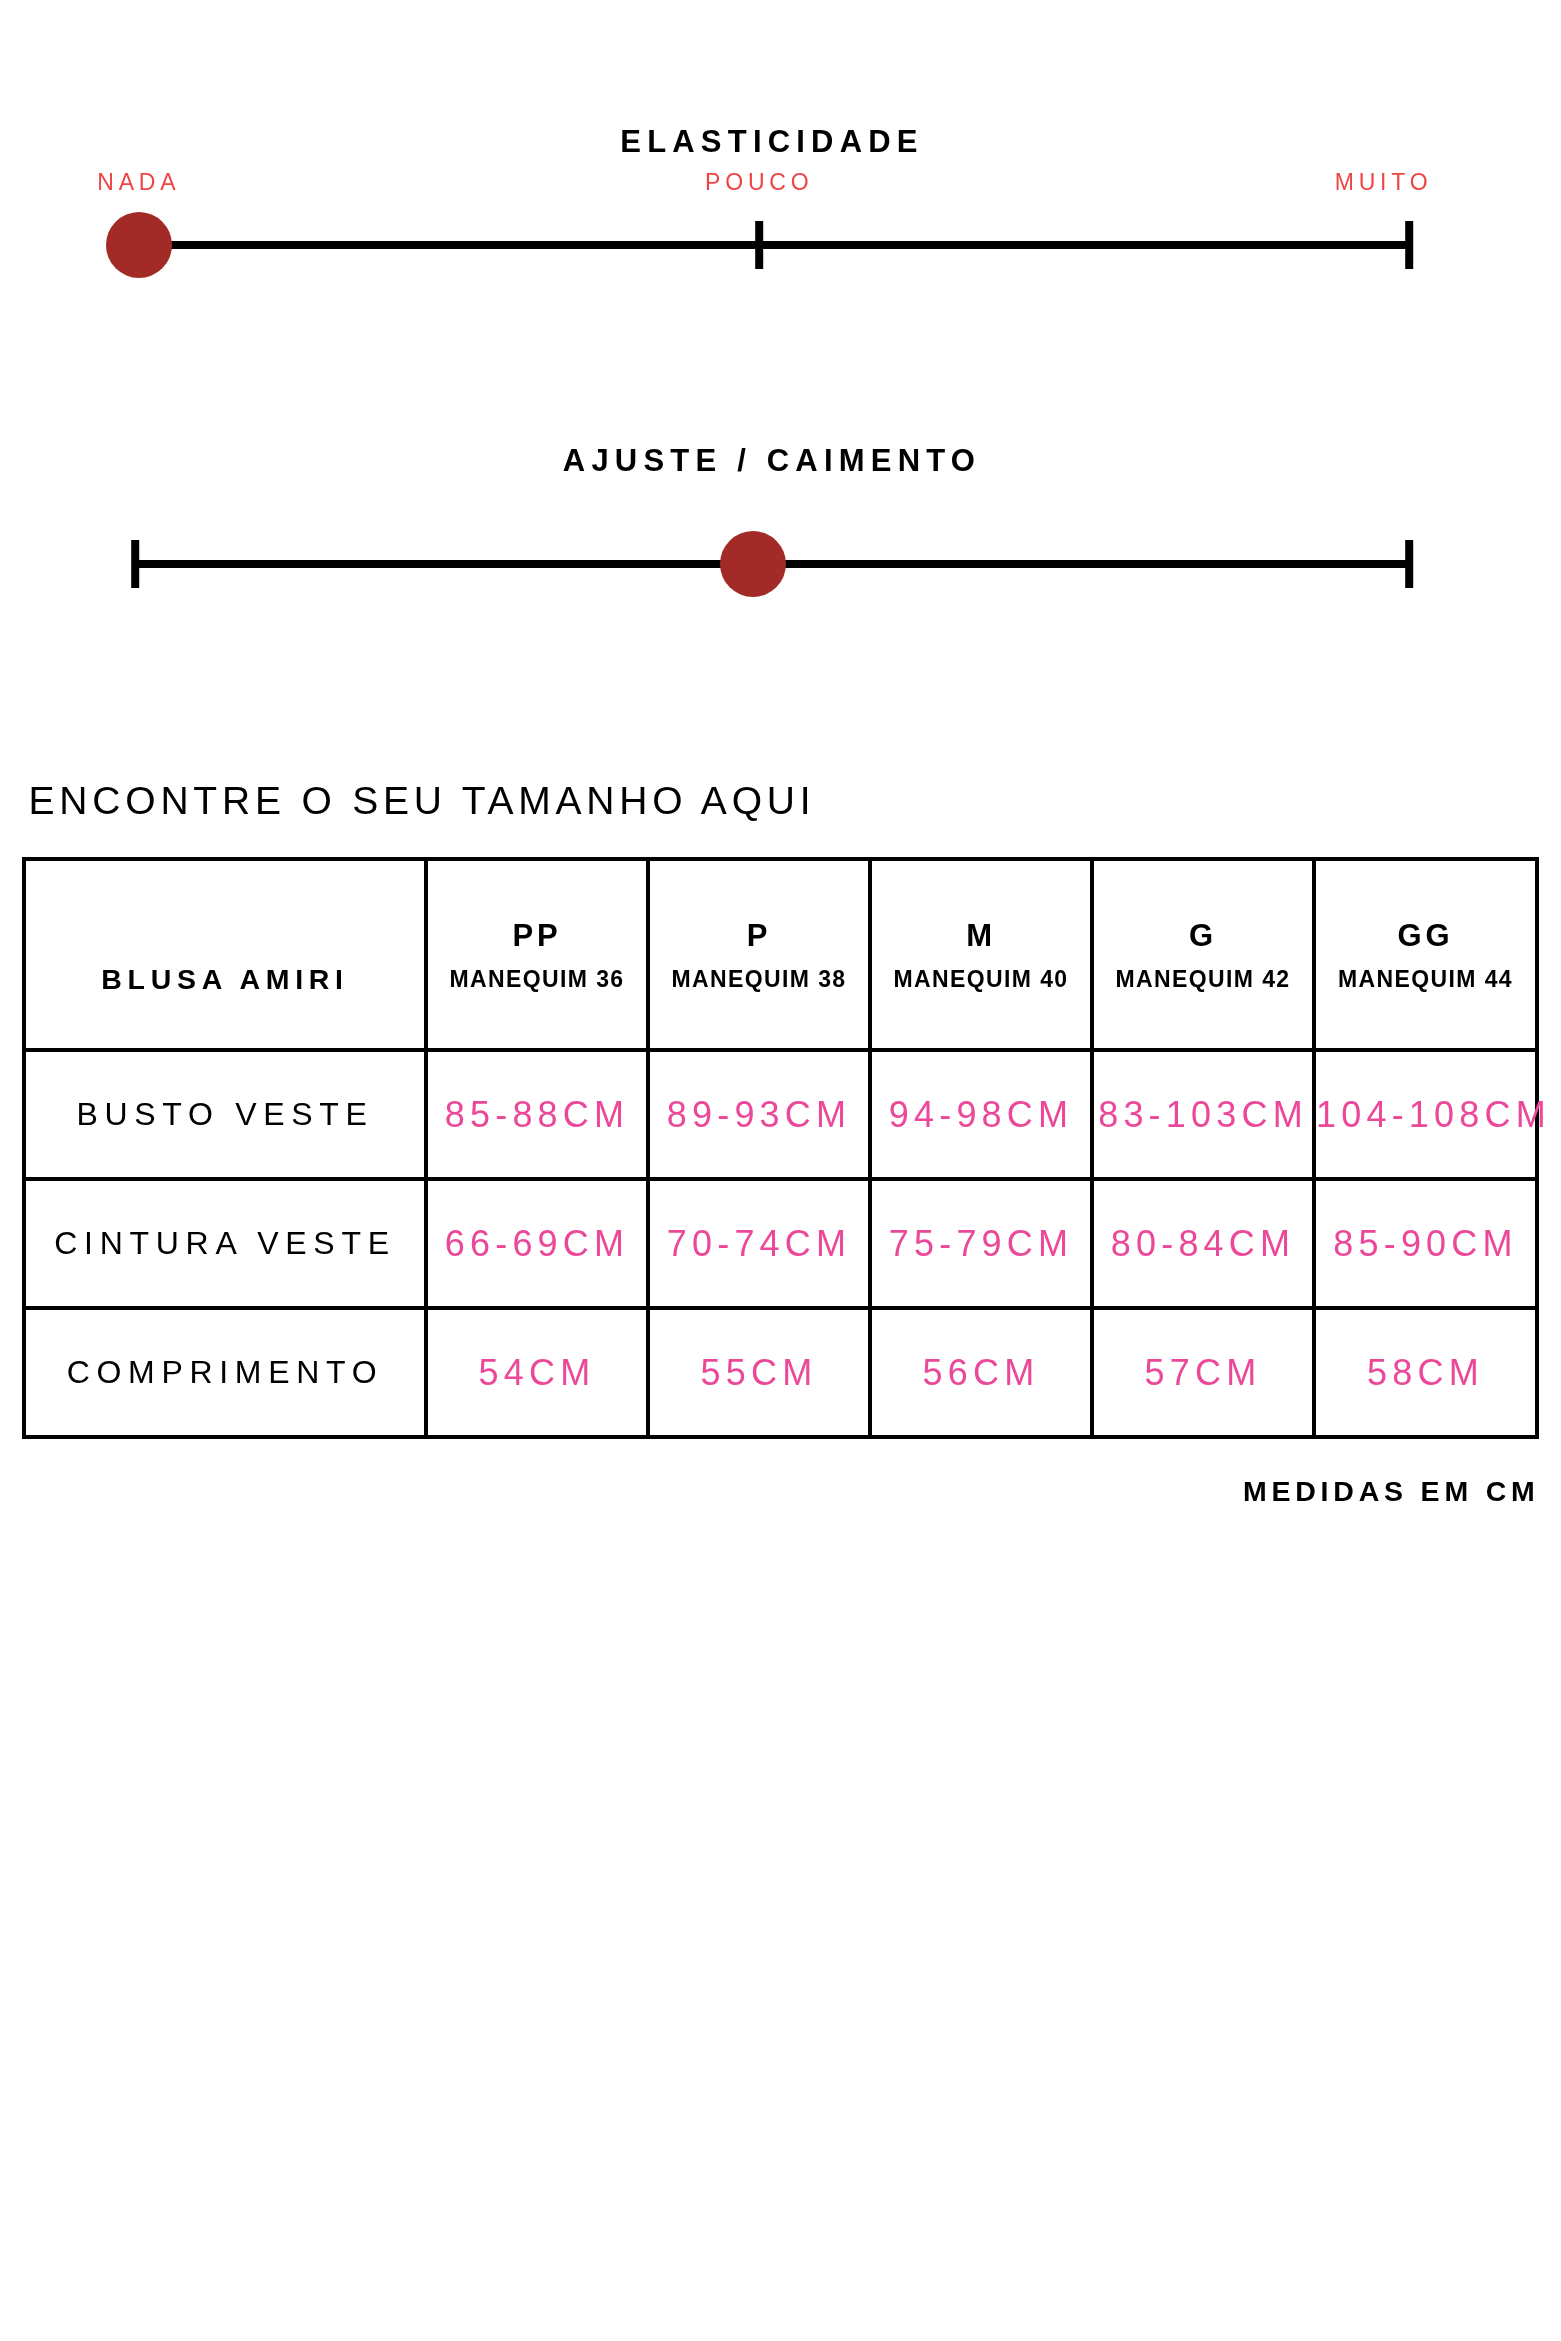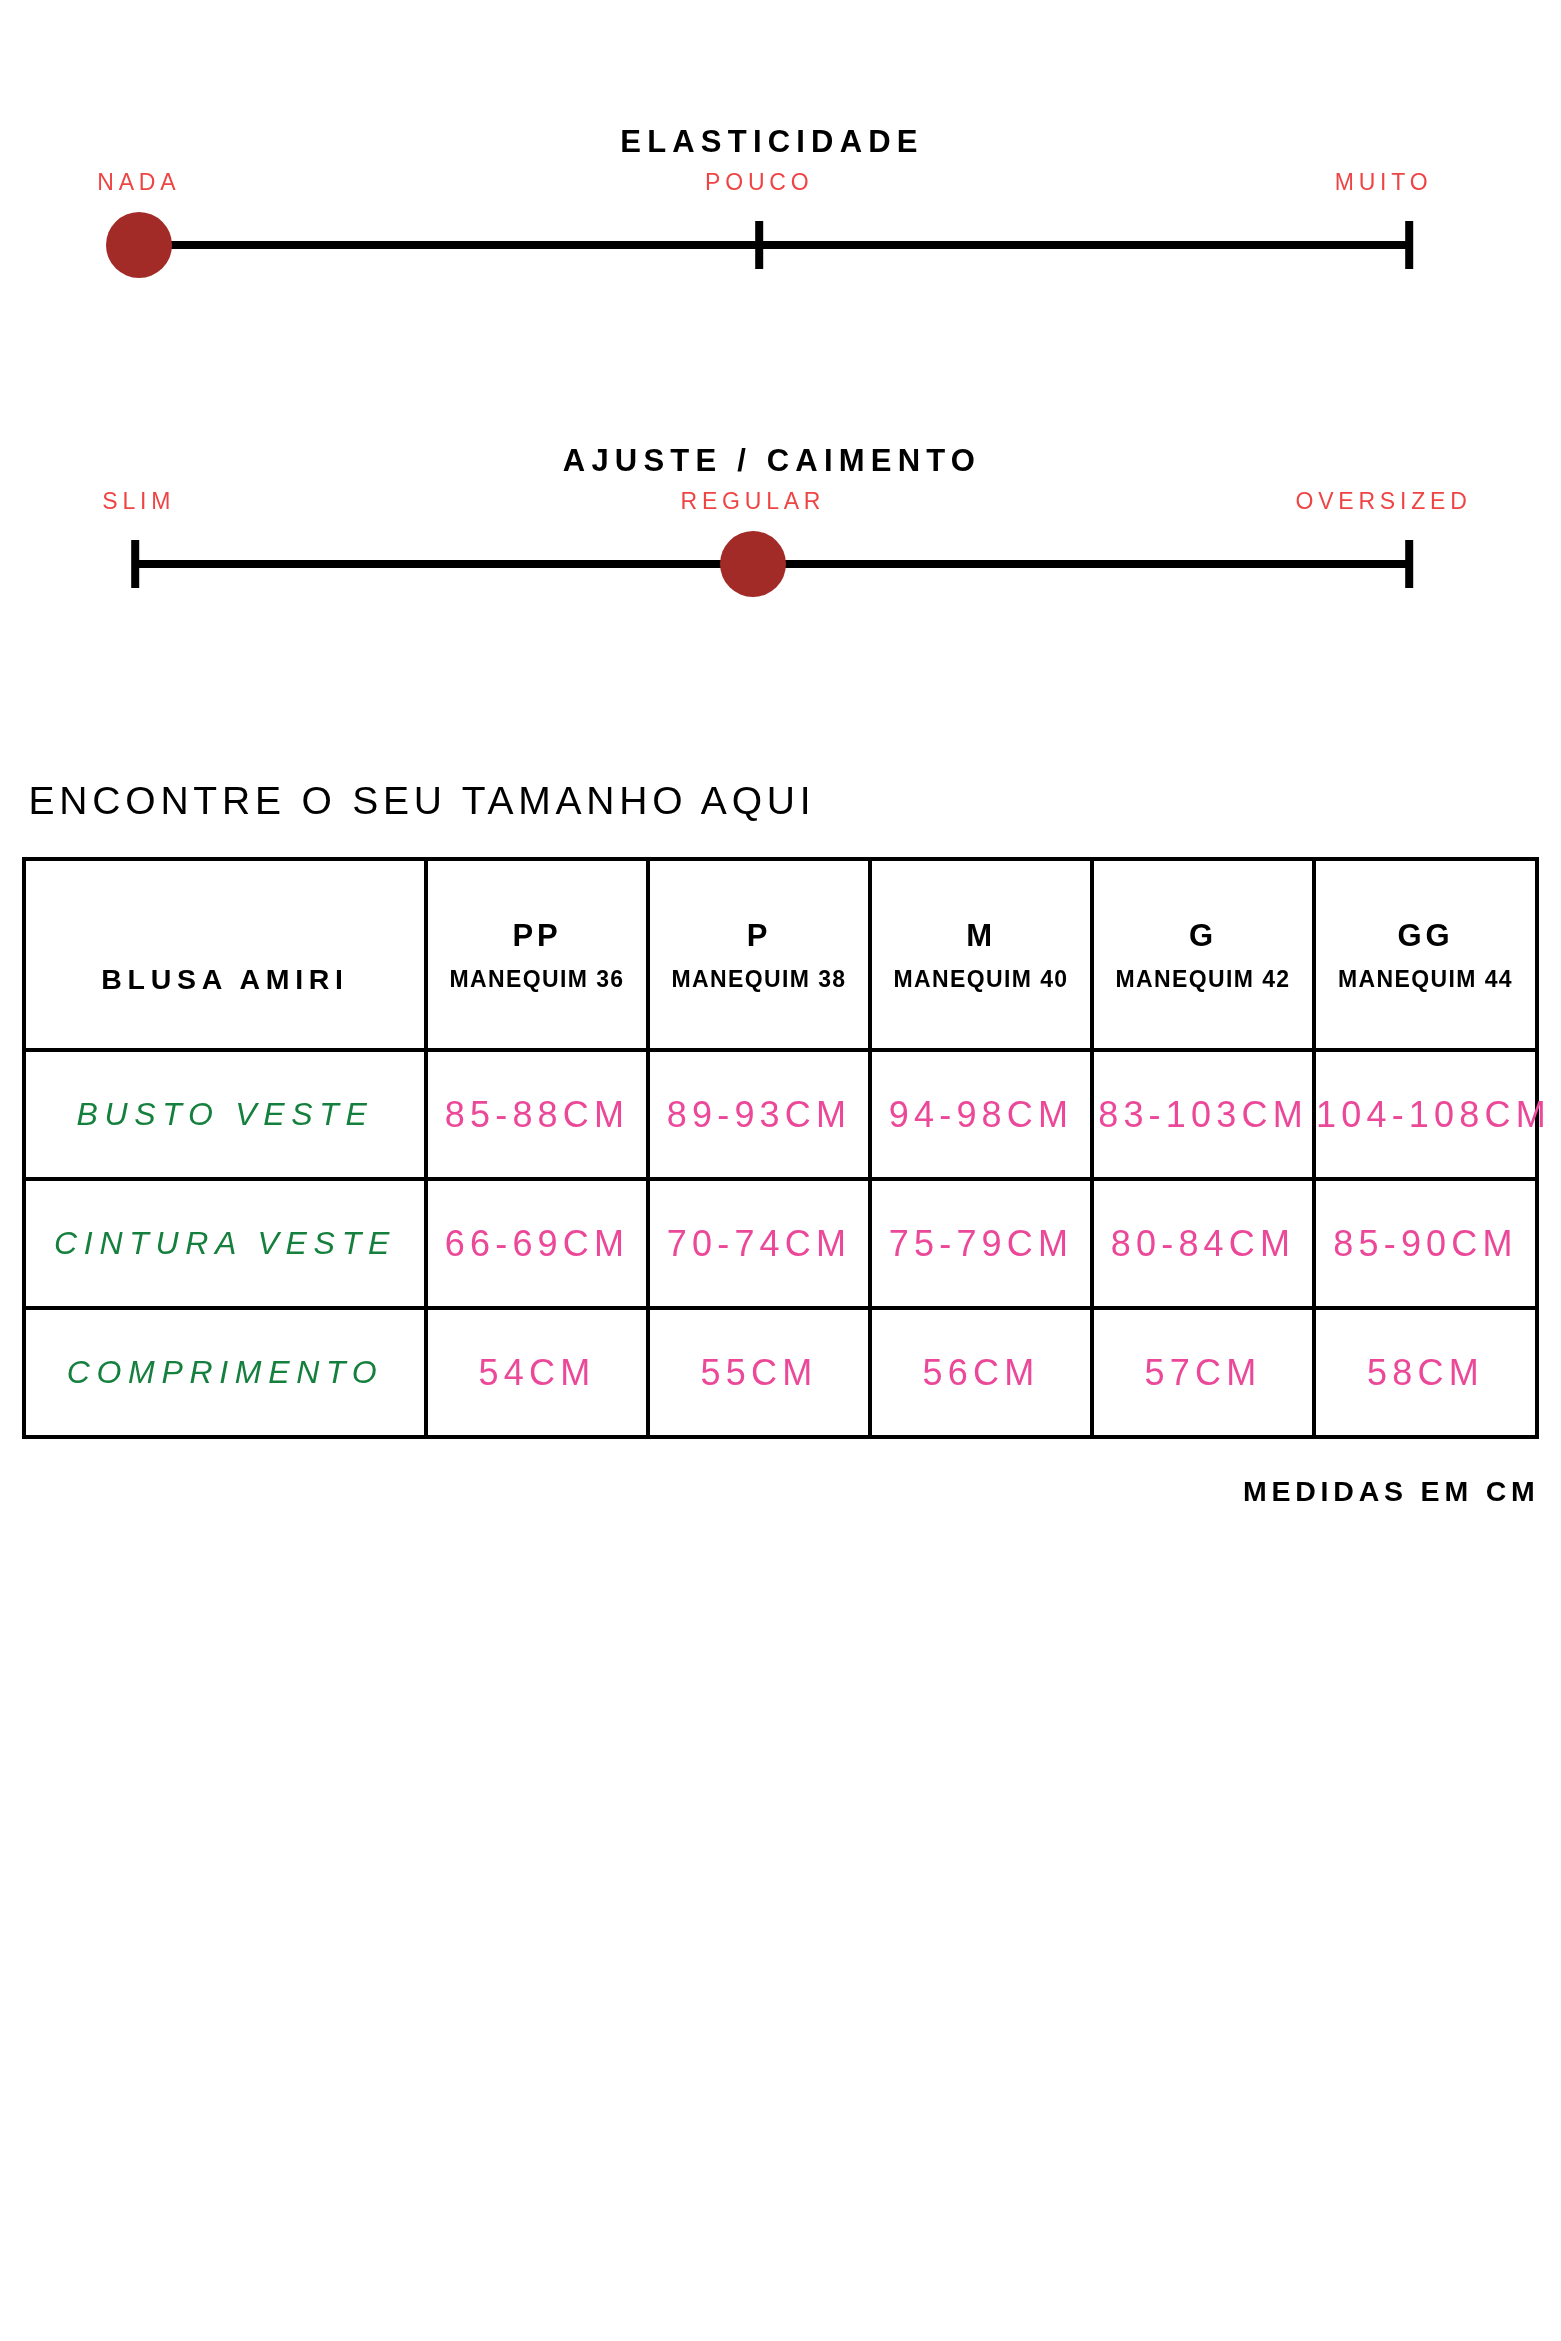--- a/index.html
+++ b/index.html
@@ -125,11 +125,6 @@
 
   <section class="slider-block" id="slider-2">
     <h2 class="slider-title">AJUSTE / CAIMENTO</h2>
-    <div class="slider-labels">
-      <span class="slider-label lab-left">SLIM</span>
-      <span class="slider-label lab-center-2">REGULAR</span>
-      <span class="slider-label lab-right">OVERSIZED</span>
-    </div>
     <div class="slider-track"></div>
     <span class="tick tick-left"></span>
     <span class="tick tick-right"></span>

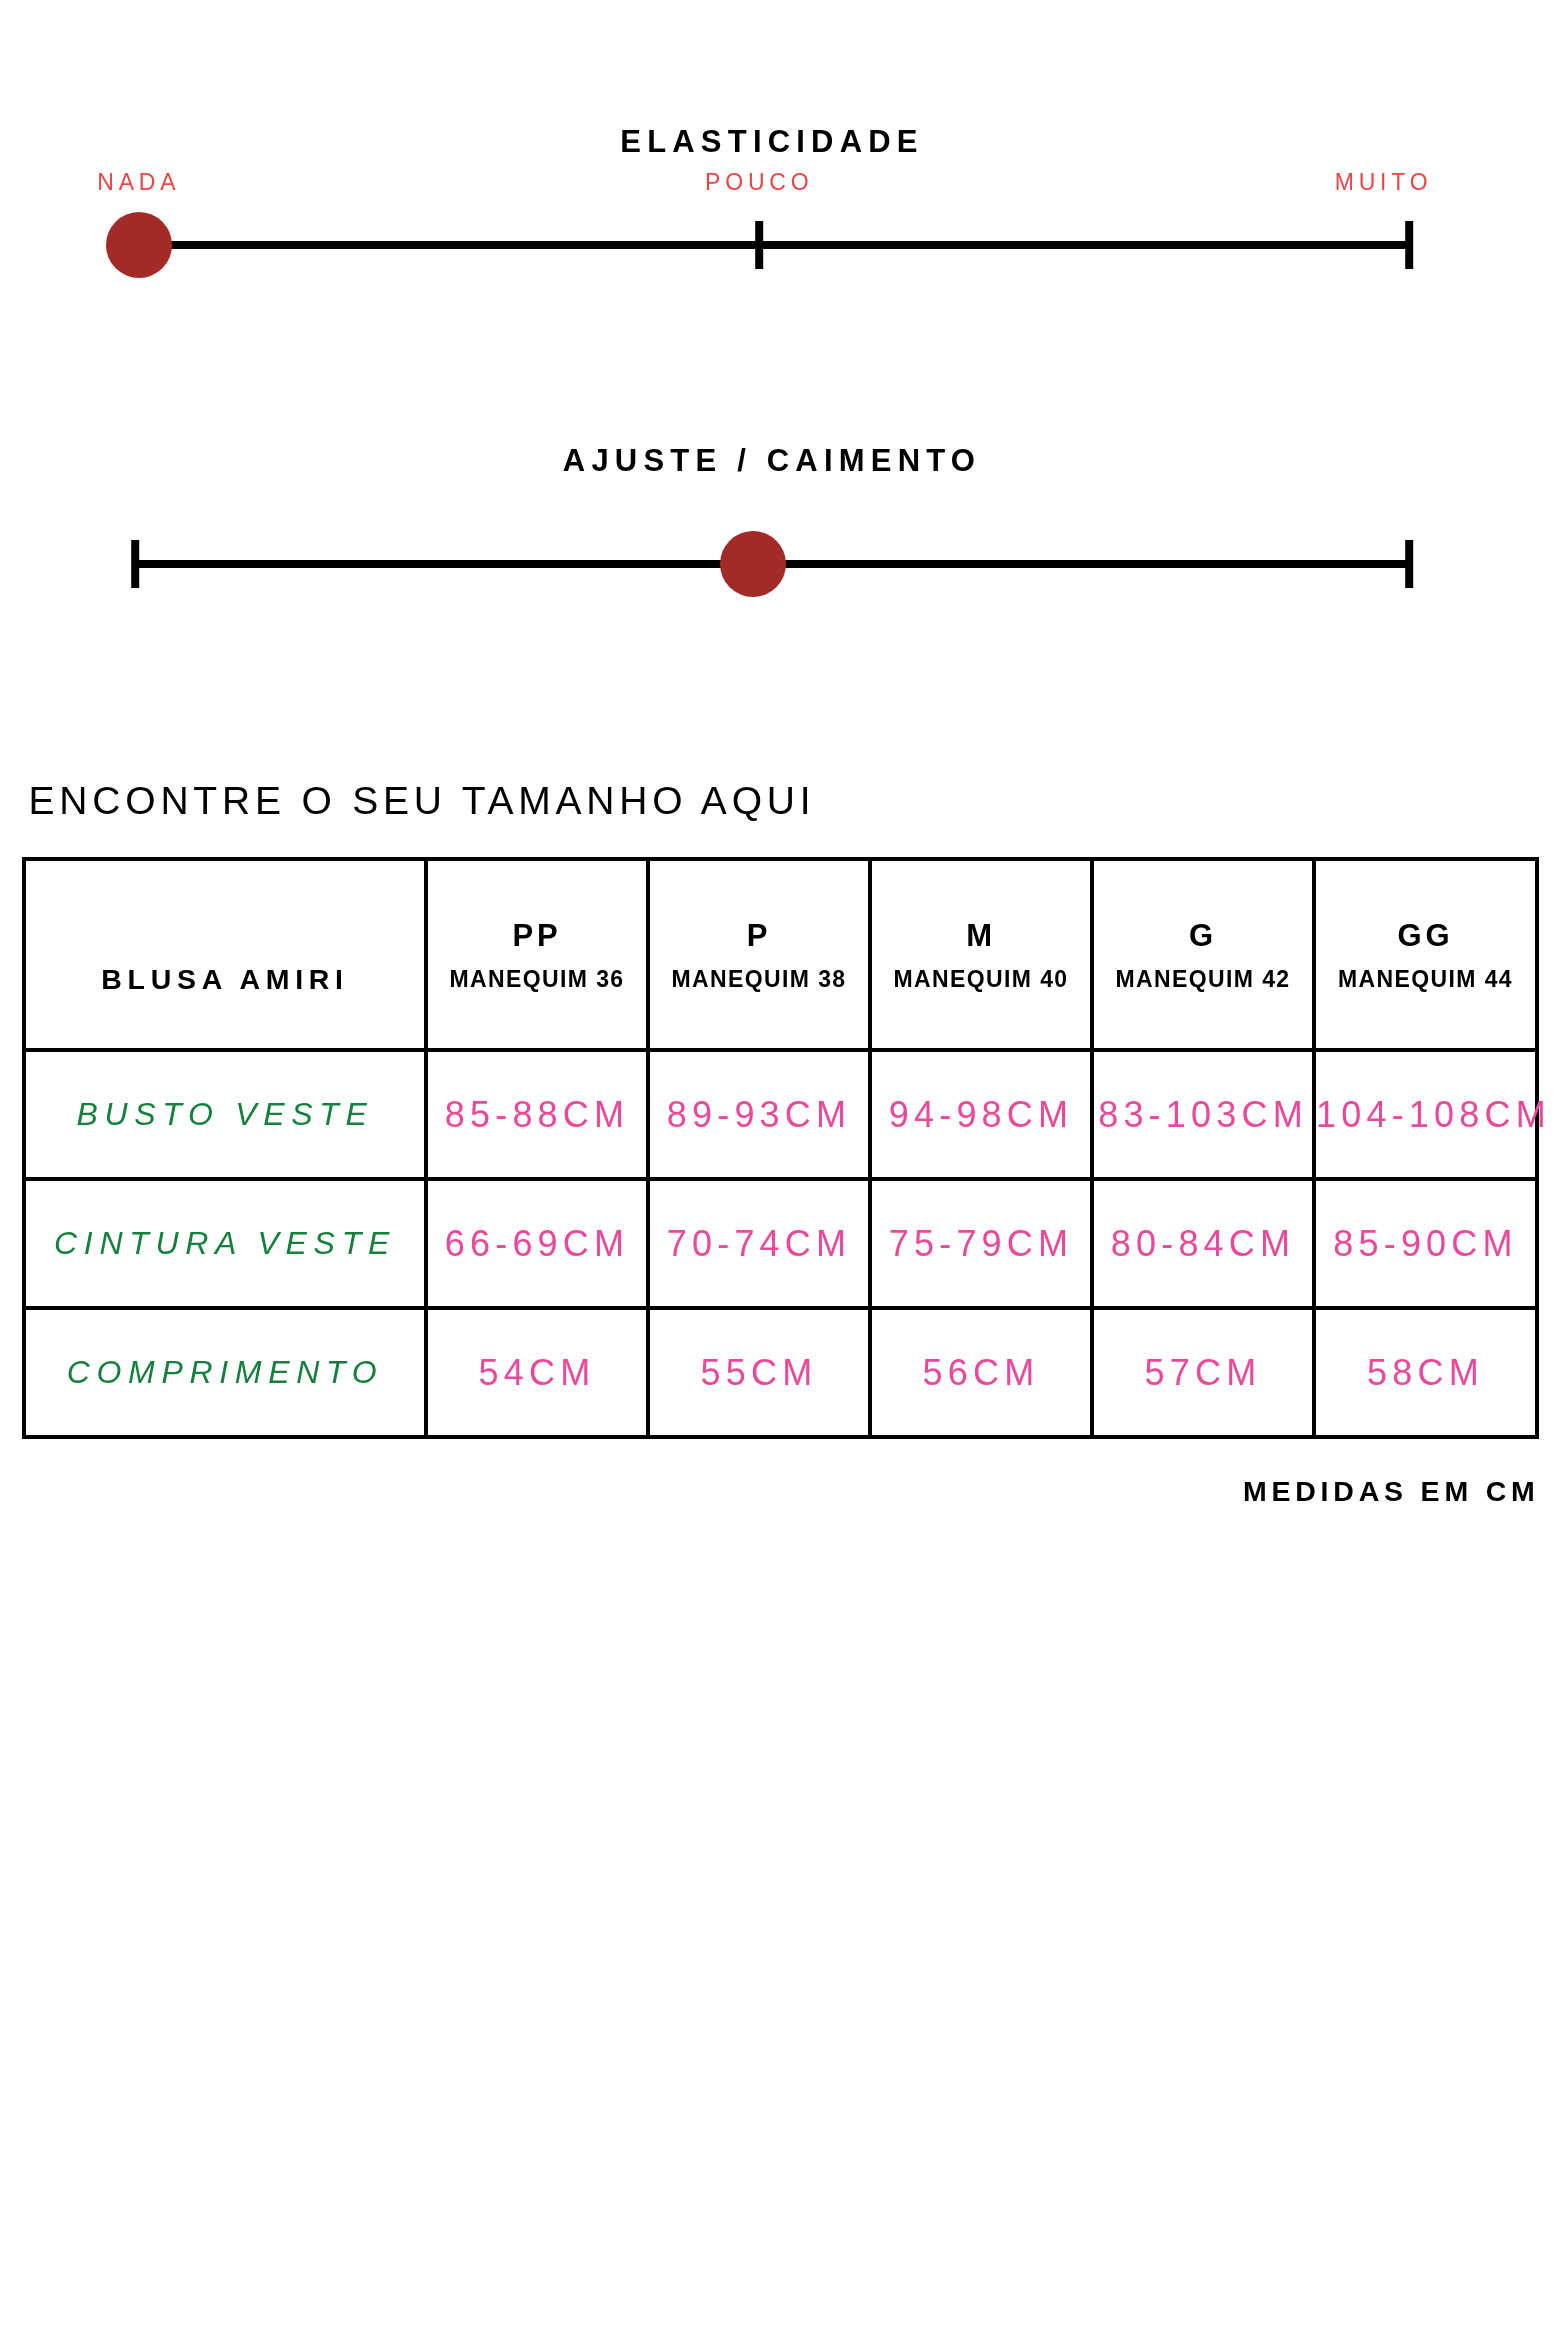--- a/index.html
+++ b/index.html
@@ -92,7 +92,7 @@
     margin-top:12px;white-space:nowrap;
   }
   .row-label{
-    font-size:32px;font-weight:400;letter-spacing:6.7px;white-space:nowrap;color:#15803d;font-style:italic;
+    font-size:32px;font-weight:400;letter-spacing:6.7px;white-space:nowrap;color:#000000;
   }
   .cell-value{
     font-size:36px;font-weight:400;letter-spacing:5.2px;white-space:nowrap;color:#ec4899;

